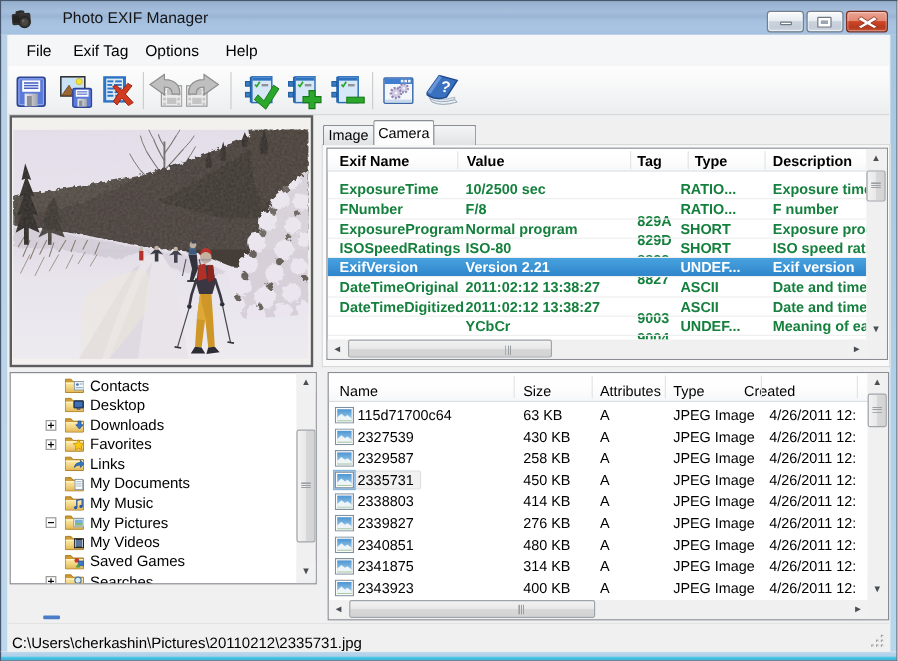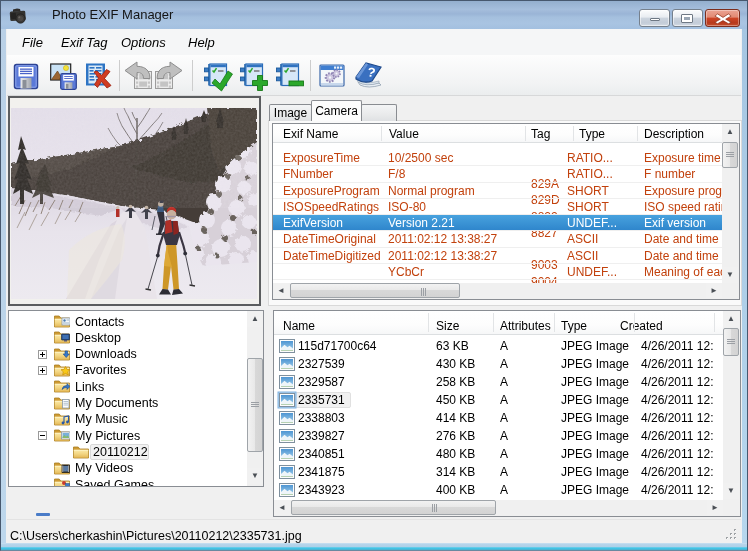--- a/index.html
+++ b/index.html
@@ -26,7 +26,7 @@
 
 
 #menubar { left:7px; top:29px; width:734px; height:26px; background:#f5f6f7; color:#000; }
-.mitem { position:absolute; top:6px; font-size:13px;font-style:italic; }
+.mitem { position:absolute; top:6px; font-size:13px; }
 #toolbar { left:7px; top:55px; width:734px; height:41px;
   background:linear-gradient(#fdfdfd, #f2f3f4 70%, #ebedee); border-bottom:1px solid #d7d8d9; }
 .tsep { position:absolute; top:5px; width:1px; height:31px; background:#cdcdcd; }

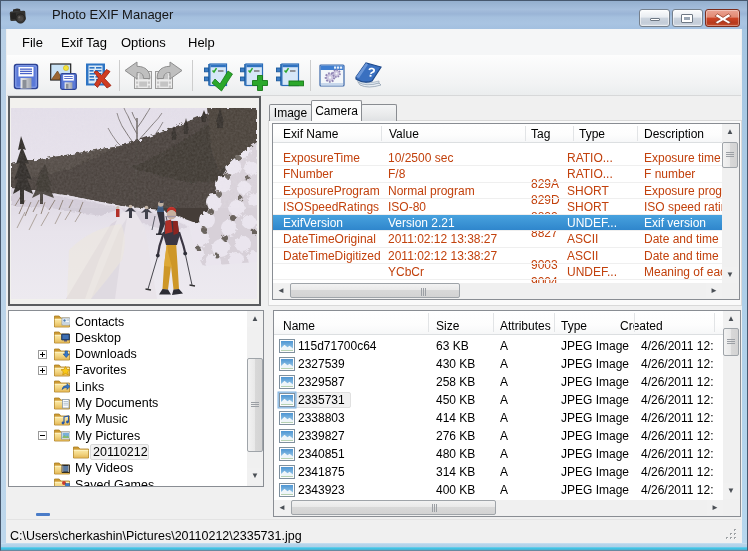--- a/index.html
+++ b/index.html
@@ -37,7 +37,7 @@
 #tab2 { left:311px; top:100px; width:51px; height:21px; background:#fcfcfc; padding-top:3px; z-index:3;}
 #tab3 { left:361px; top:104px; width:36px; height:17px; padding-top:16px;}
 
-#exif-list { left:272px; top:123px; width:468px; height:177px; border:1px solid #898d93; background:#fff; overflow:hidden;}
+#exif-list { left:272px; top:123px; width:468px; height:177px; border:1px solid #898d93; background:#fff; overflow:hidden;font-weight:bold;}
 #tree-panel { left:8px; top:310px; width:256px; height:177px; border:1px solid #898d93; background:#fff; overflow:hidden;}
 #file-list { left:273px; top:310px; width:468px; height:207px; border:1px solid #898d93; background:#fff; overflow:hidden;}
 

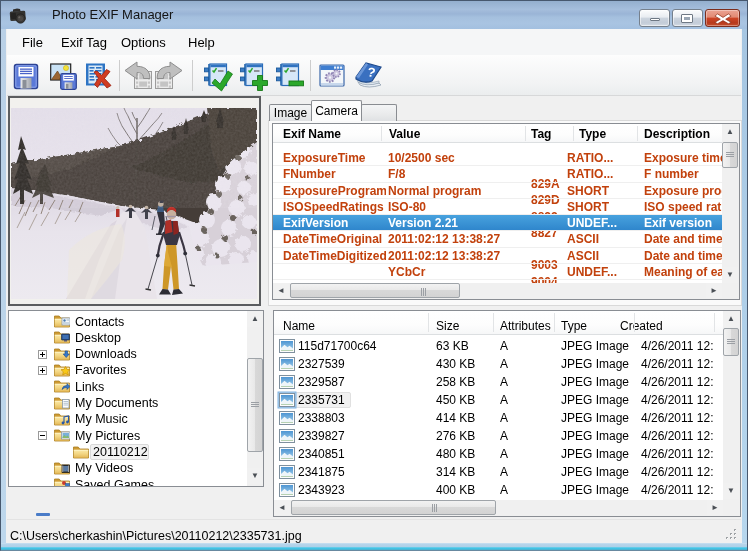--- a/index.html
+++ b/index.html
@@ -56,7 +56,7 @@
   background:repeating-linear-gradient(#9b9fa4 0 1px, transparent 1px 2px); }
 .sbgrip-h { position:absolute; width:5px; height:8px;
   background:repeating-linear-gradient(90deg,#9b9fa4 0 1px, transparent 1px 2px); }
-.erow { position:relative; height:16.3px; line-height:16.3px; color:#c2410c; border-bottom:1px solid #efefef; }
+.erow { position:relative; height:16.3px; line-height:16.3px; color:#15803d; border-bottom:1px solid #efefef; }
 .erow span { position:absolute; top:0; white-space:nowrap; }
 .erow.sel { background:linear-gradient(#48a2de,#2f86cc); color:#fff; }
 .ec1 { left:10px; width:103px; overflow:hidden; } .ec2 { left:115px; } .ec3 { left:258px;margin-top:26px; } .ec4 { left:294px; } .ec5 { left:371px; width:97px; overflow:hidden; }

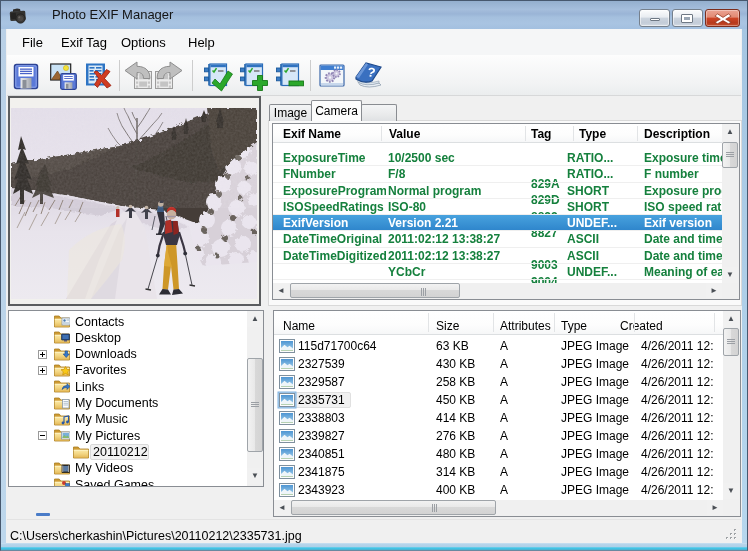--- a/index.html
+++ b/index.html
@@ -571,13 +571,6 @@
           <span class="ttxt" style="left:66px">My Pictures</span>
         </div>
       <div class="trow">
-          <div style="position:absolute;left:81px;top:0px;width:59px;height:16px;background:#f2f2f2;border:1px solid #d9d9d9;border-radius:2px"></div>
-          <svg class="tfold" style="left:64px" width="16" height="14" viewBox="0 0 16 14">
-            <use href="#folder"></use>
-          </svg>
-          <span class="ttxt" style="left:84px">20110212</span>
-        </div>
-      <div class="trow">
           <svg class="tfold" style="left:45px" width="16" height="14" viewBox="0 0 16 14">
             <use href="#folder"></use>
             <rect x="8" y="4" width="7.5" height="7.5" fill="#333" stroke="#111" stroke-width="0.7"></rect>

